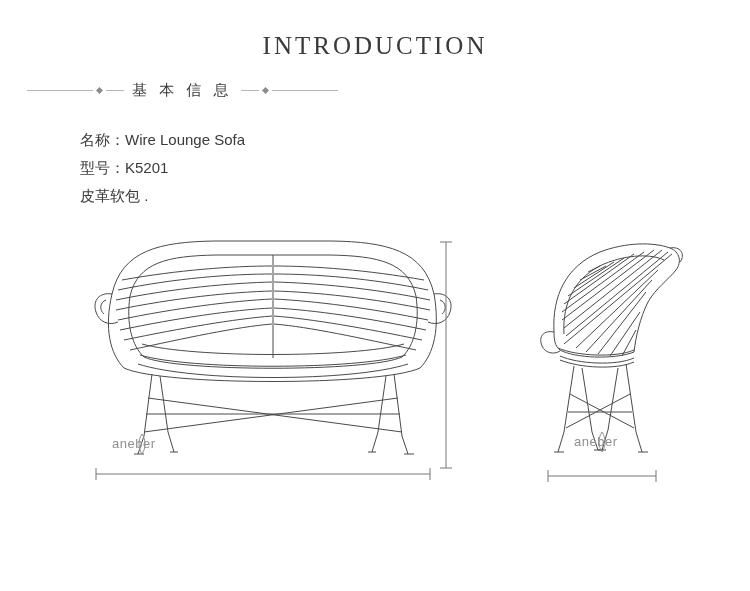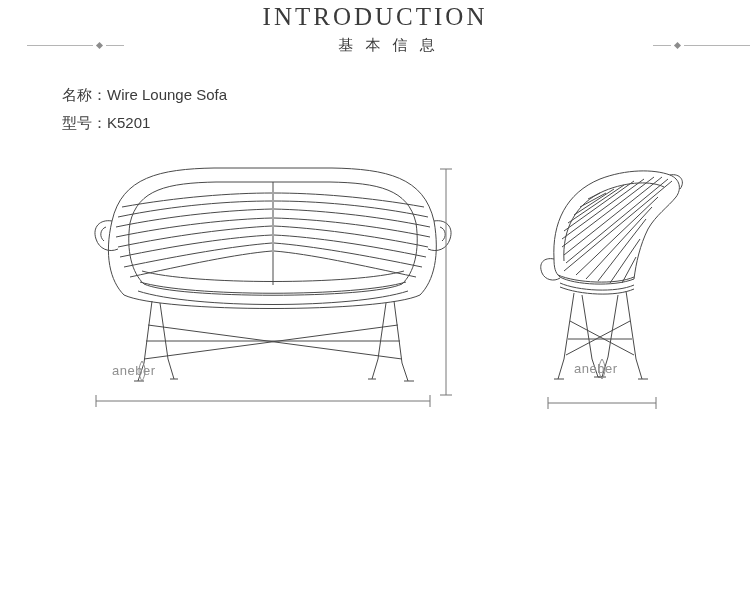--- a/index.html
+++ b/index.html
@@ -23,7 +23,7 @@
     font-size: 25px;
     letter-spacing: 3px;
     color: #3a3a3a;
-    padding-top: 2px;
+    padding-top: 31px;
     line-height: 1.2;
   }
   .subtitle-row {

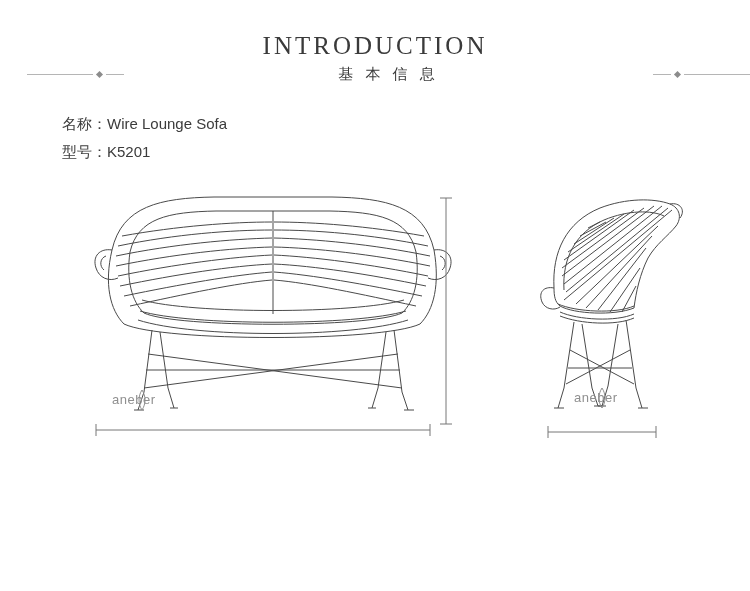--- a/index.html
+++ b/index.html
@@ -29,8 +29,8 @@
   .subtitle-row {
     display: flex;
     align-items: center;
-    justify-content: space-between;
-    margin-top: 4px;
+    justify-content: flex-start;
+    margin-top: 20px;
     padding-left: 27px;
   }
   .subtitle-text {

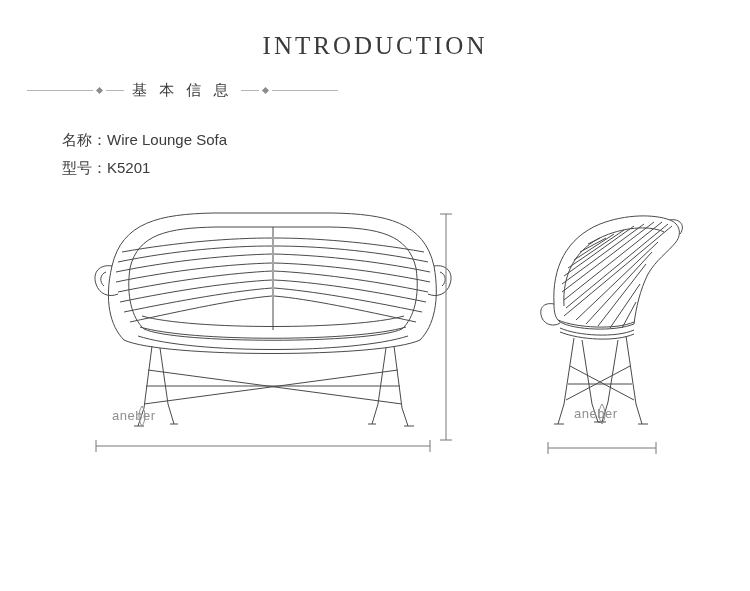--- a/index.html
+++ b/index.html
@@ -61,7 +61,7 @@
 
   
   .specs {
-    margin: 26px 0 0 62px;
+    margin: 26px 0 0 80px;
     font-size: 15px;
     line-height: 28px;
     color: #3b3b3b;

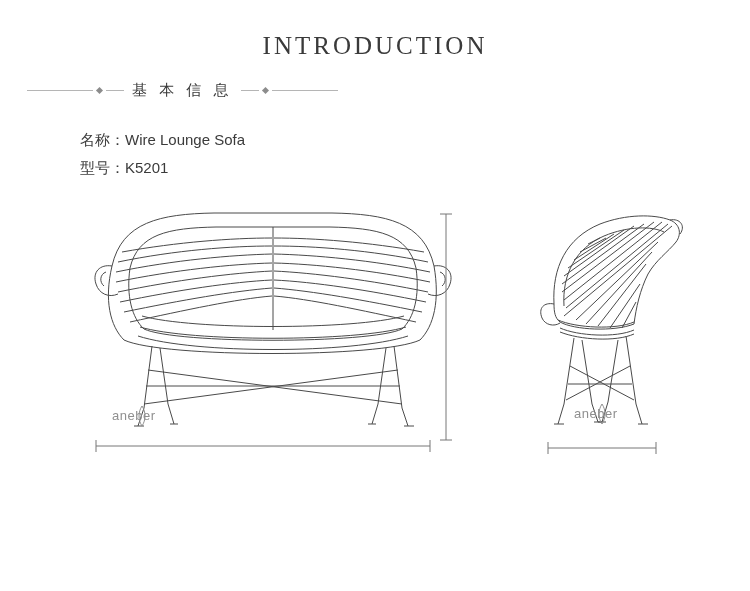--- a/index.html
+++ b/index.html
@@ -118,6 +118,7 @@
 <div class="specs">
   <div class="row">名称：Wire Lounge Sofa</div>
   <div class="row">型号：K5201</div>
+  <div class="row">皮革软包 .</div>
 </div>
 
 <div class="drawings">

